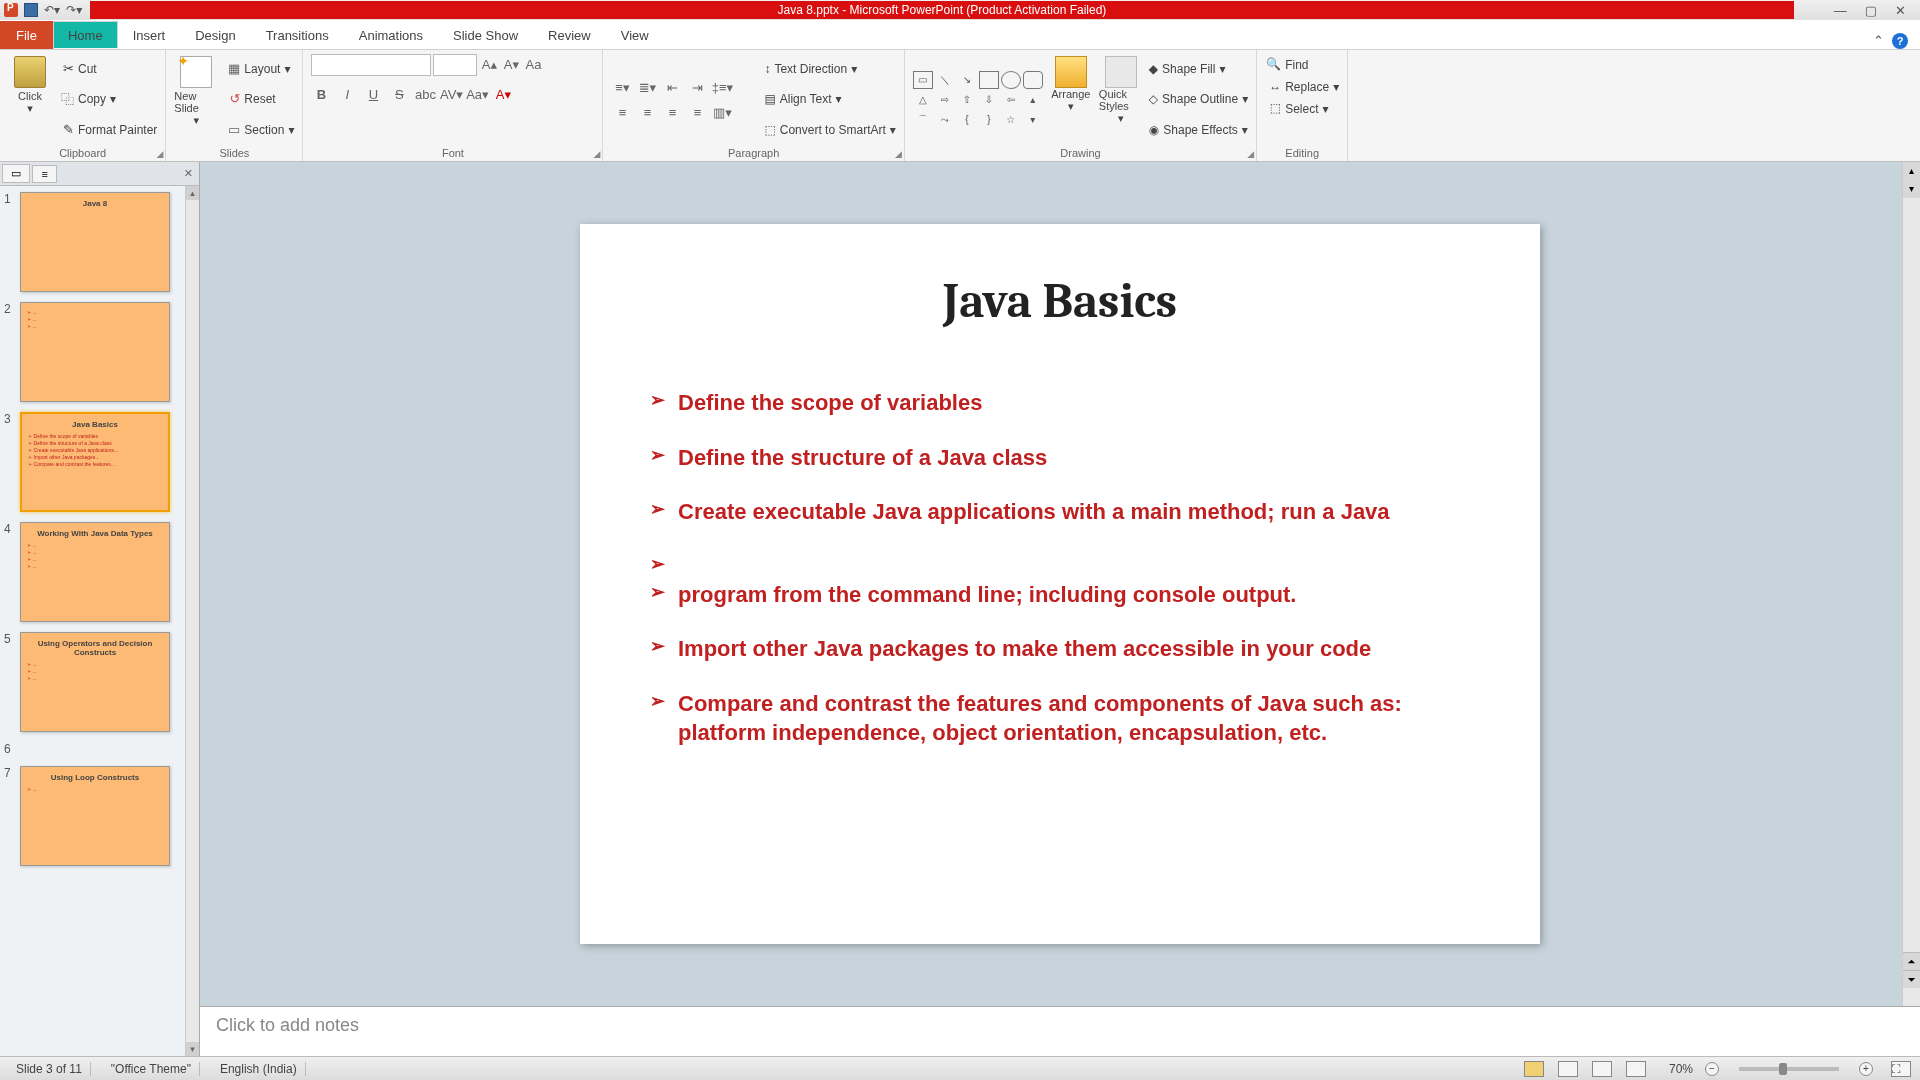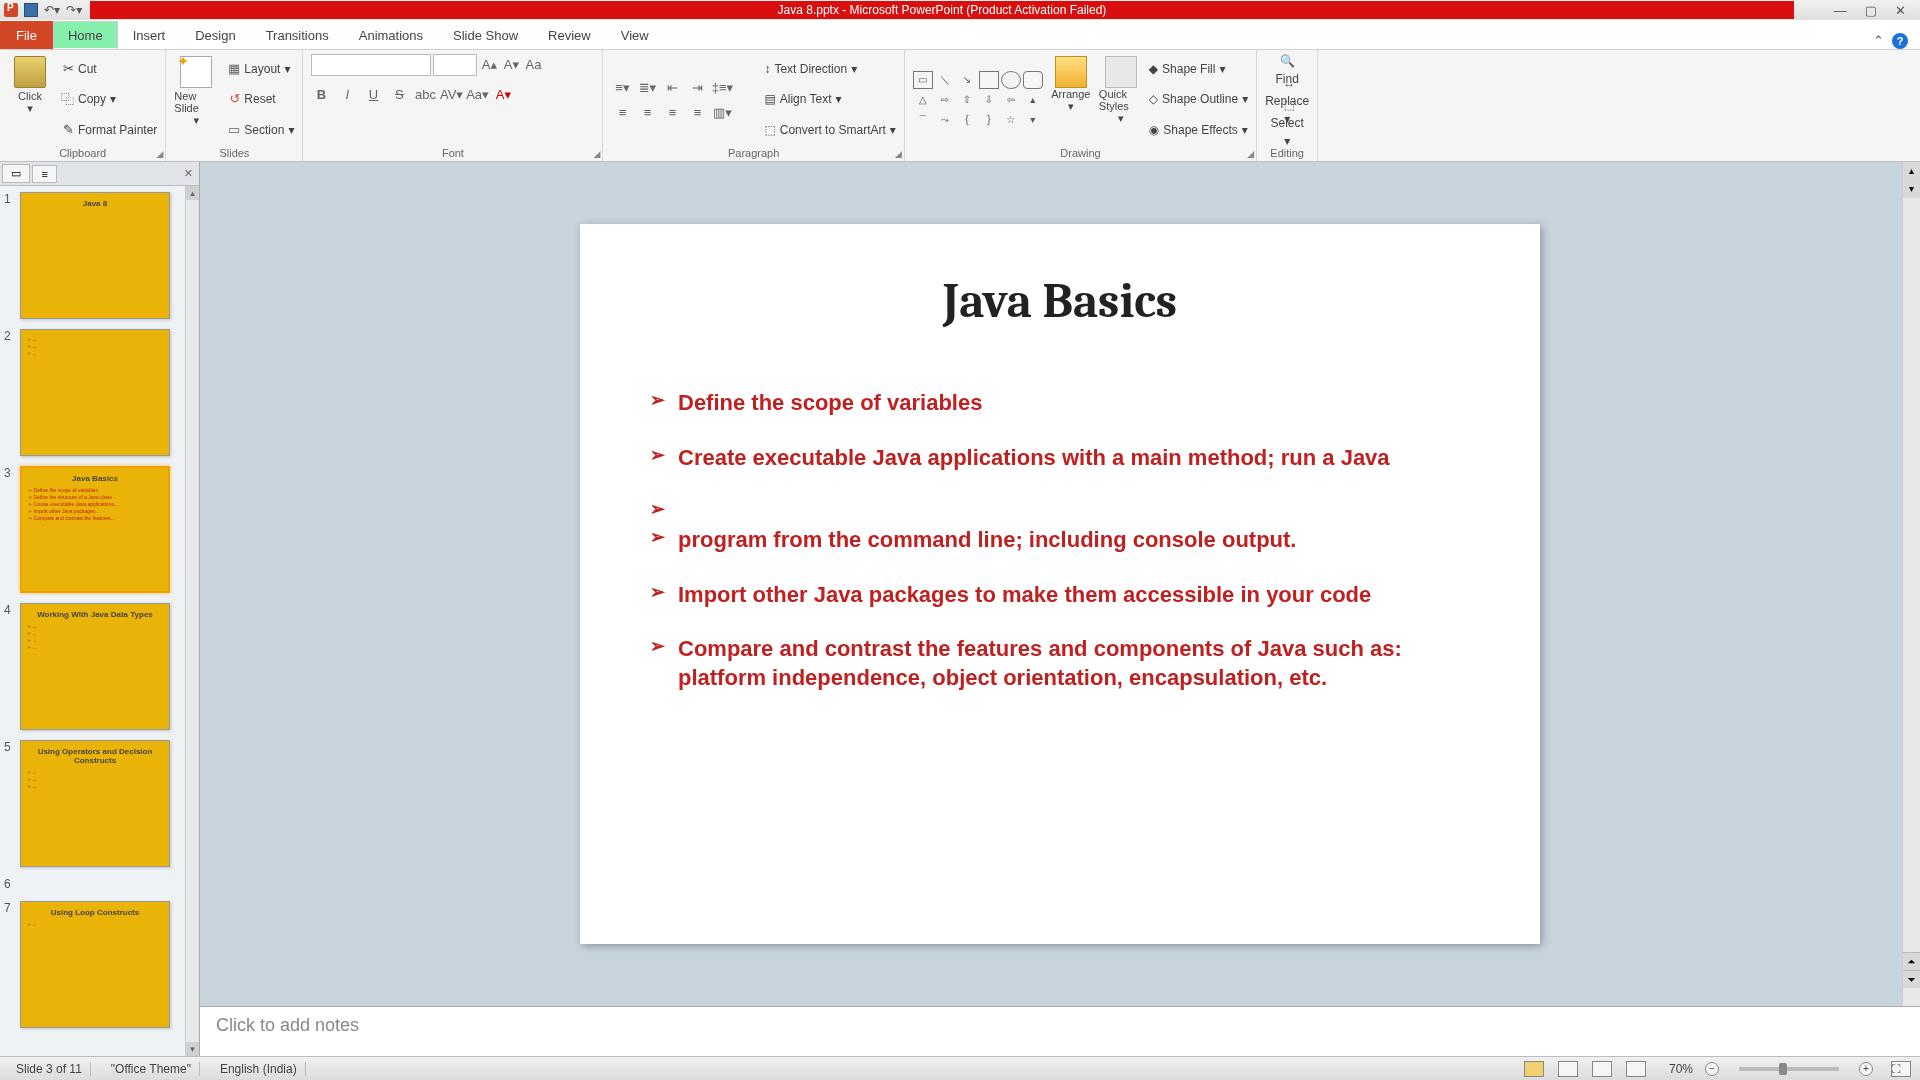--- a/index.html
+++ b/index.html
@@ -20,7 +20,7 @@
 .tabs-row { height: 30px; background: #fff; border-bottom: 1px solid #d0d0d0; display: flex; align-items: flex-end; }
 .file-tab { background: #d24726; color: #fff; padding: 14px 16px; font-size: 13px; height: 20px; display: flex; align-items: center; }
 .tab { padding: 6px 14px; font-size: 13px; color: #444; height: 28px; display: flex; align-items: center; border: 1px solid transparent; }
-.tab.active { border: 1px solid #d0d0d0; border-bottom: 1px solid #f5f5f5; background: #86efac; }
+.tab.active { border: 1px solid #d0d0d0; border-bottom: 1px solid #f5f5f5; background: #14b8a6; }
 .tabs-row .right-icons { margin-left: auto; display: flex; gap: 8px; padding-right: 12px; font-size: 13px; color: #555; }
 .tabs-row .help-icon { width: 16px; height: 16px; background: #1e6fd6; color: #fff; border-radius: 50%; display: flex; align-items: center; justify-content: center; font-size: 11px; font-weight: bold; }
 

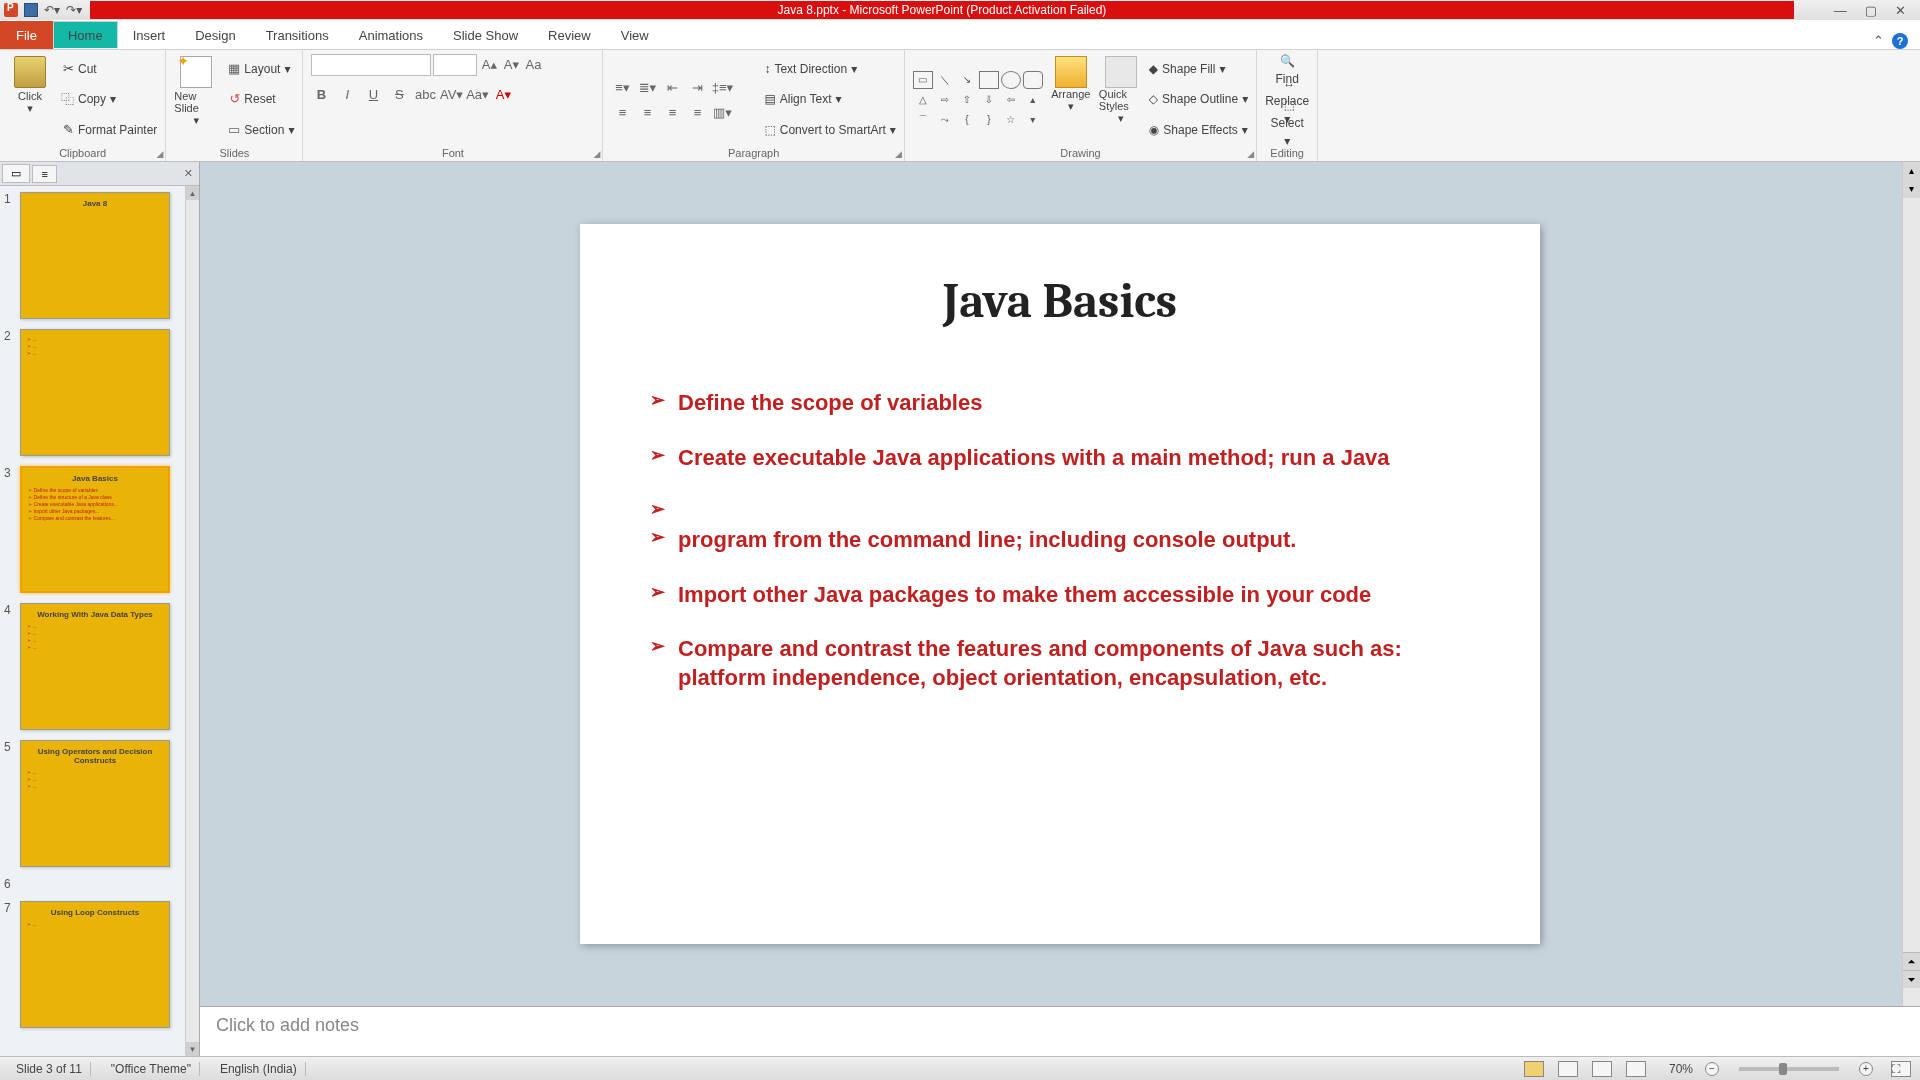--- a/index.html
+++ b/index.html
@@ -67,7 +67,7 @@
 .icon-arrange { width: 32px; height: 32px; background: linear-gradient(#ffe080,#f0b030); border: 1px solid #c09020; }
 .icon-quickstyles { width: 32px; height: 32px; background: #e8e8e8; border: 1px solid #bbb; }
 
-.edit-stack .small-btn { white-space: nowrap; flex-direction: column; }
+.edit-stack .small-btn { white-space: nowrap; }
 .icon-find::before { content: "🔍"; font-size: 12px; }
 .icon-replace::before { content: "↔"; font-size: 12px; }
 .icon-select::before { content: "⬚"; font-size: 12px; }

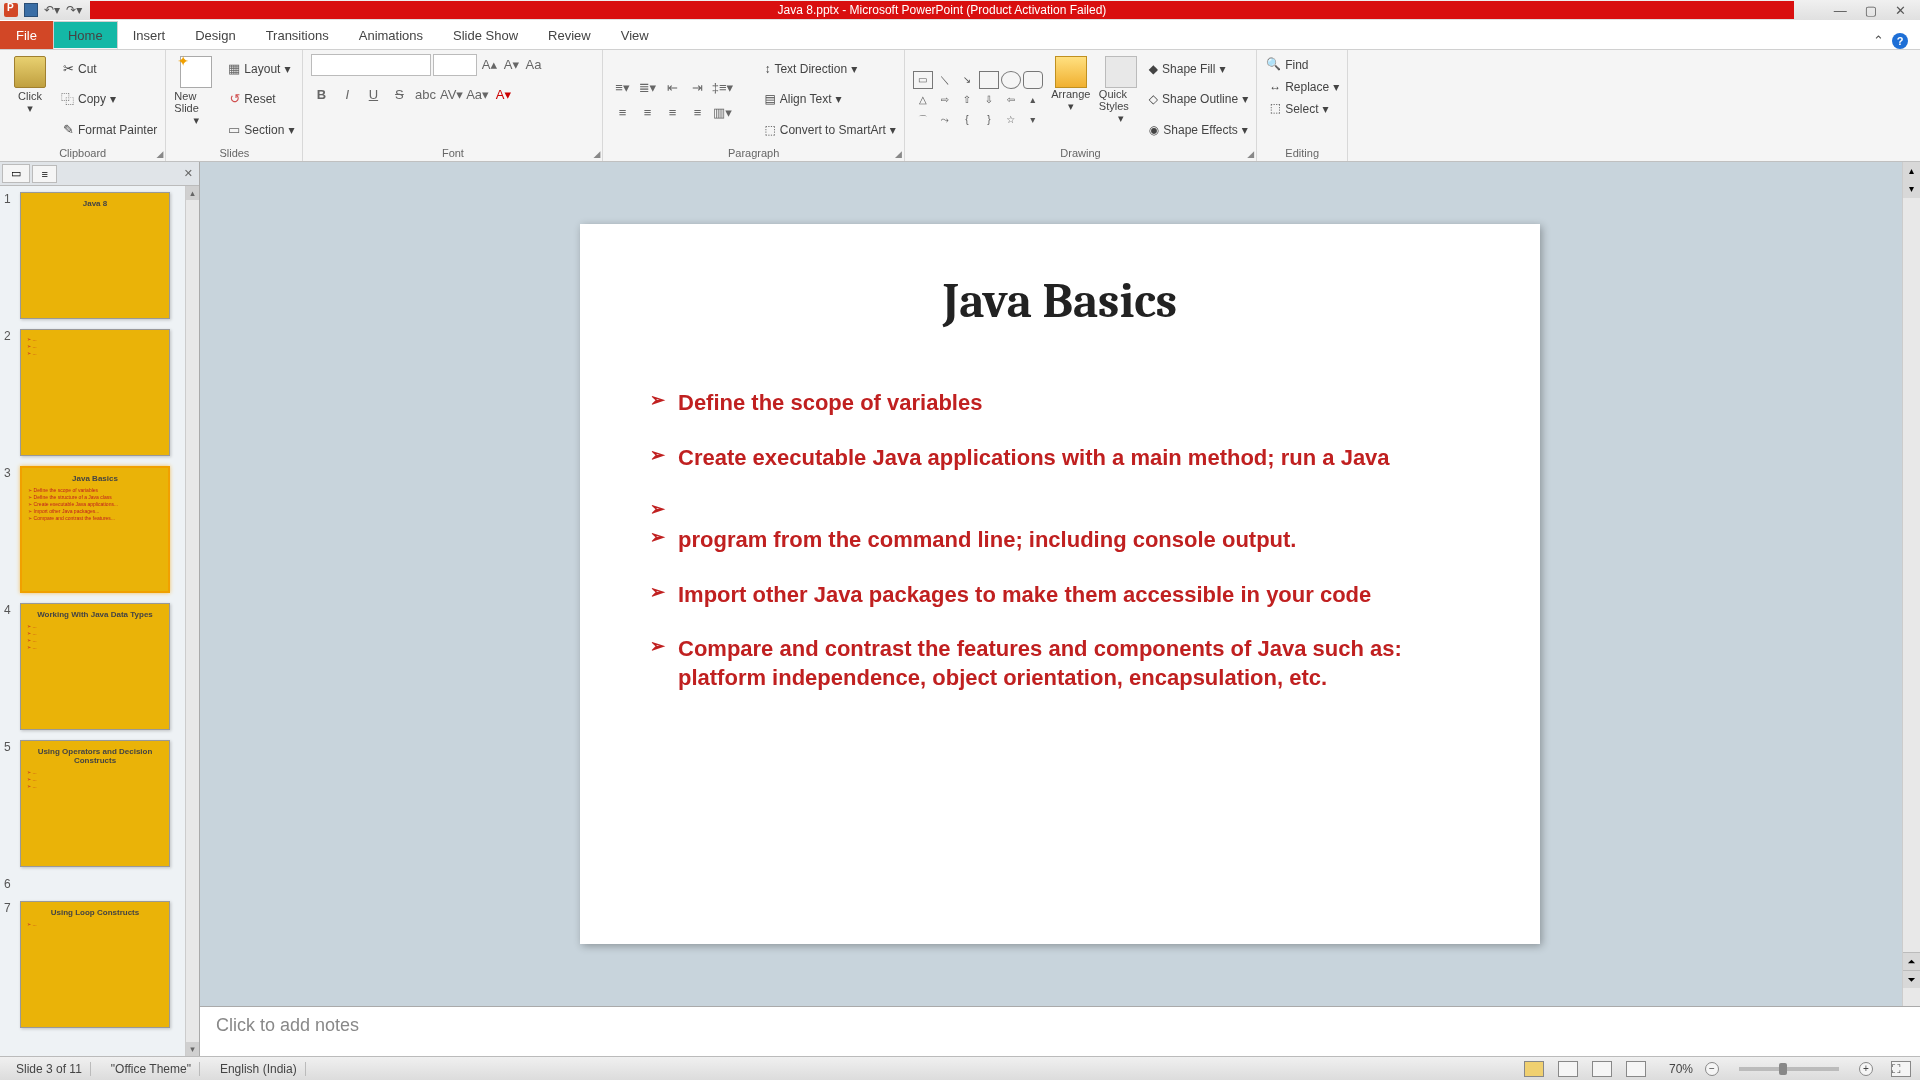--- a/index.html
+++ b/index.html
@@ -84,7 +84,7 @@
 .thumbs-scroll .strack { height: calc(100% - 28px); }
 .thumb-row { display: flex; gap: 4px; margin-bottom: 10px; }
 .thumb-num { font-size: 12px; color: #555; width: 12px; }
-.thumb { width: 150px; height: 127px; background: #eab308; border: 1px solid #999; box-shadow: 1px 1px 3px rgba(0,0,0,0.2); padding: 6px; font-size: 6px; color: #444; overflow: hidden; }
+.thumb { width: 150px; height: 100px; background: #fdba74; border: 1px solid #999; box-shadow: 1px 1px 3px rgba(0,0,0,0.2); padding: 6px; font-size: 6px; color: #444; overflow: hidden; }
 .thumb.selected { border: 2px solid #f0a000; box-shadow: 0 0 4px #f0c060; }
 .thumb .t-title { font-size: 8px; font-weight: bold; text-align: center; margin-bottom: 4px; }
 .thumb .t-line { color: #c02020; font-size: 5px; line-height: 1.4; }

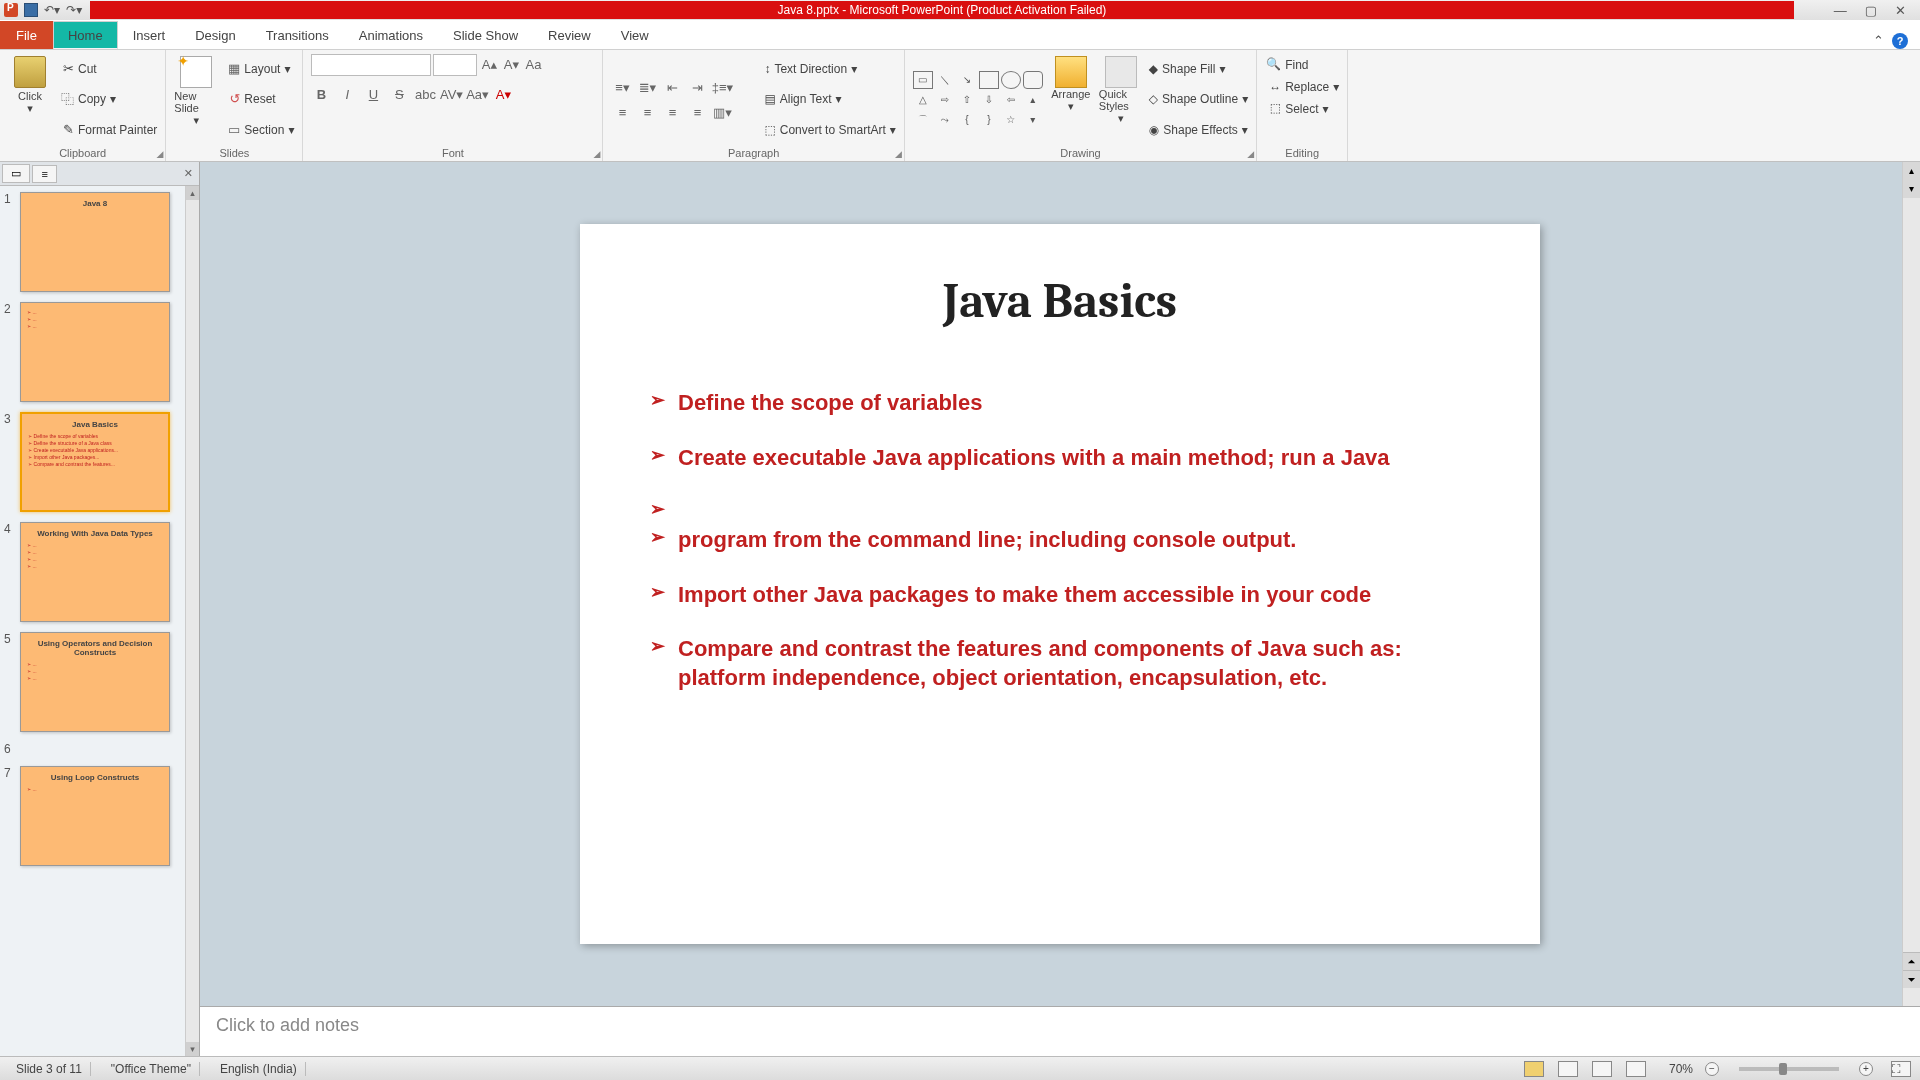--- a/index.html
+++ b/index.html
@@ -423,6 +423,7 @@
         <h1>Java Basics</h1>
         <ul id="bullets-list">
             <li>Define the scope of variables</li>
+            <li>Define the structure of a Java class</li>
             <li>Create executable Java applications with a main method; run a Java</li>
             <li class="empty"></li>
             <li>program from the command line; including console output.</li>

